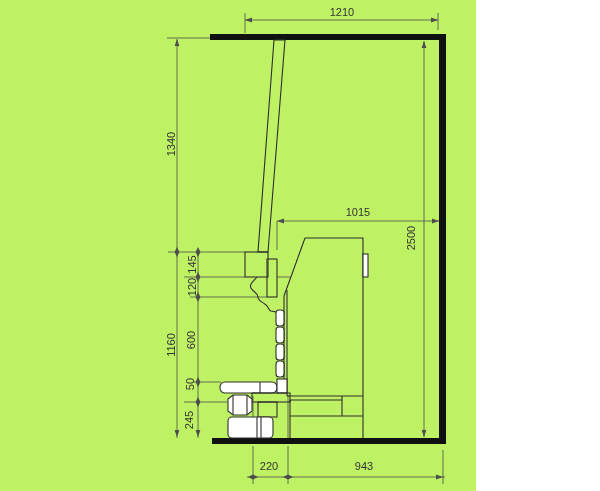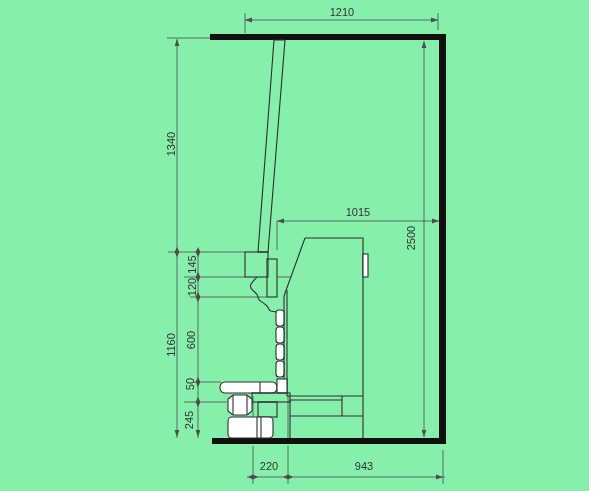--- a/index.html
+++ b/index.html
@@ -10,9 +10,9 @@
   }
   .stage {
     position: relative;
-    width: 589px;
+    width: 476px;
     height: 491px;
-    background: #86efac;
+    background: #bef264;
     overflow: hidden;
   }
   svg { display: block; }

